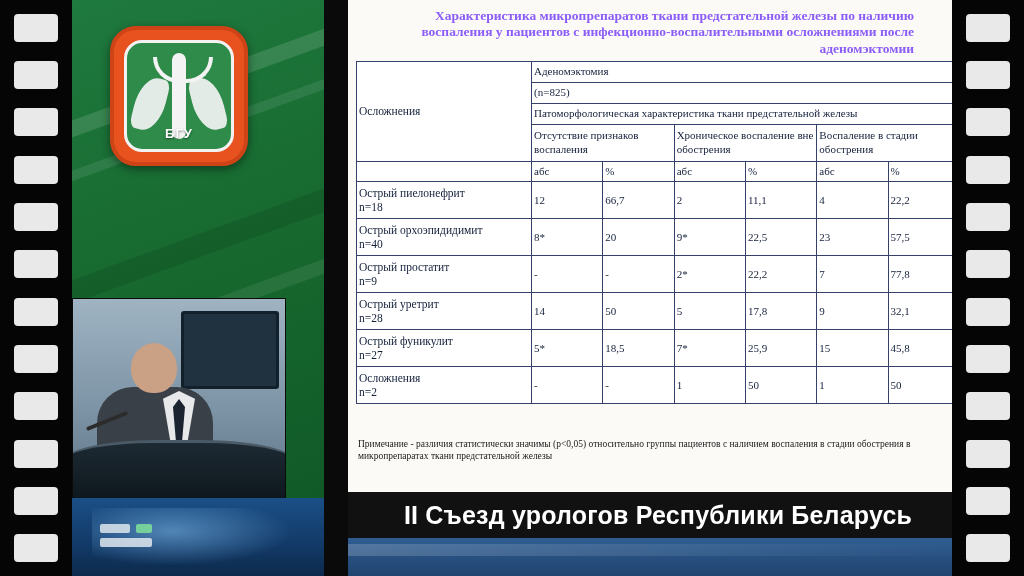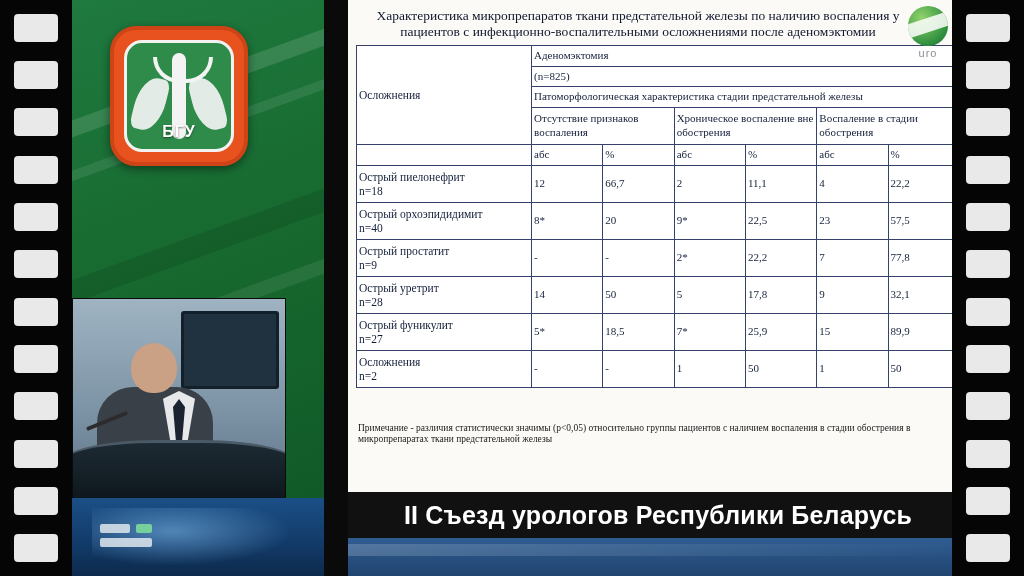--- a/index.html
+++ b/index.html
@@ -246,12 +246,12 @@
     box-sizing: border-box;
   }
   .slide-title {
-    color: #0f172a;
+    color: #8b5cf6;
     font-family: "Liberation Serif", serif;
-    font-weight: normal;
+    font-weight: bold;
     font-size: 13.5px;
     line-height: 1.22;
-    text-align: center;
+    text-align: right;
     padding: 2px 46px 4px 6px;
     text-shadow: 0 1px 0 rgba(255,255,255,.7);
   }

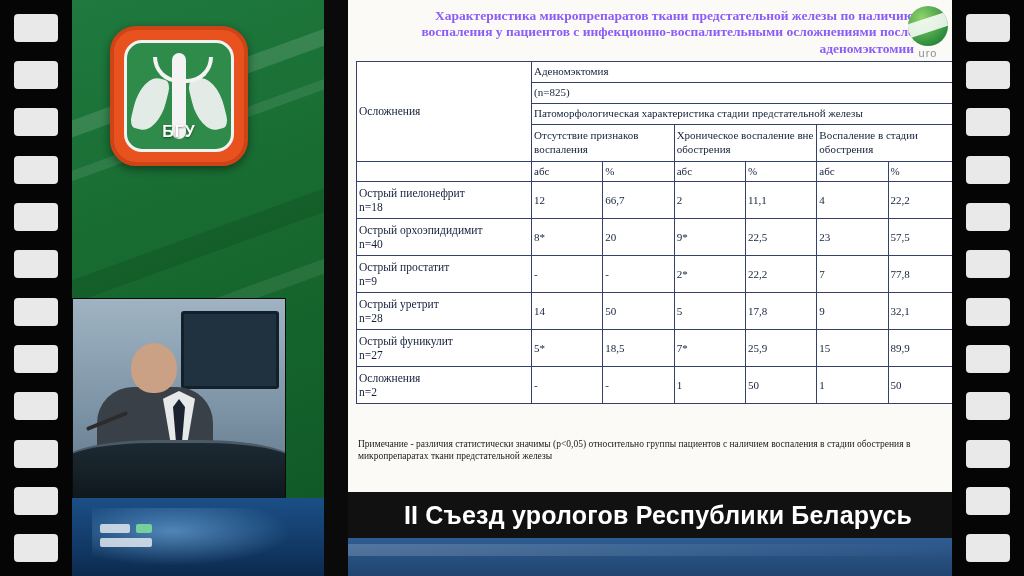--- a/index.html
+++ b/index.html
@@ -426,10 +426,6 @@
 
     <div class="slide-body">
 
-      <div class="logo-uro">
-        <div class="ball"></div>
-        <div class="txt">uro</div>
-      </div>
 
       <div class="slide-title">Характеристика микропрепаратов ткани предстательной железы по наличию воспаления у пациентов с инфекционно-воспалительными осложнениями после аденомэктомии</div>
 

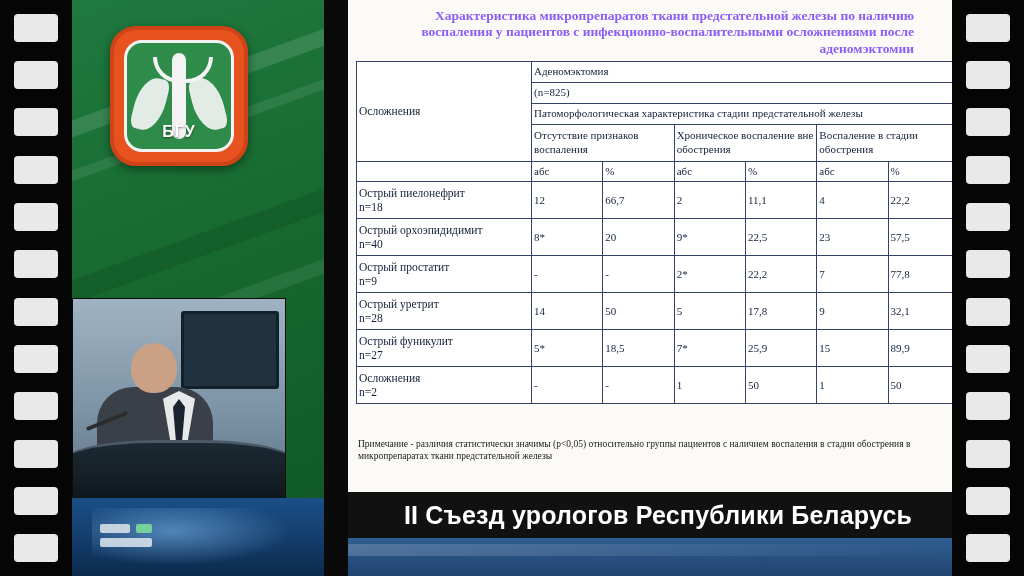--- a/index.html
+++ b/index.html
@@ -448,7 +448,7 @@
             <td colspan="6">(n=825)</td>
           </tr>
           <tr>
-            <td colspan="6">Патоморфологическая  характеристика стадии предстательной железы</td>
+            <td colspan="6">Патоморфологическая  характеристика ткани предстательной железы</td>
           </tr>
           <tr class="tallrow">
             <td colspan="2">Отсутствие признаков воспаления</td>

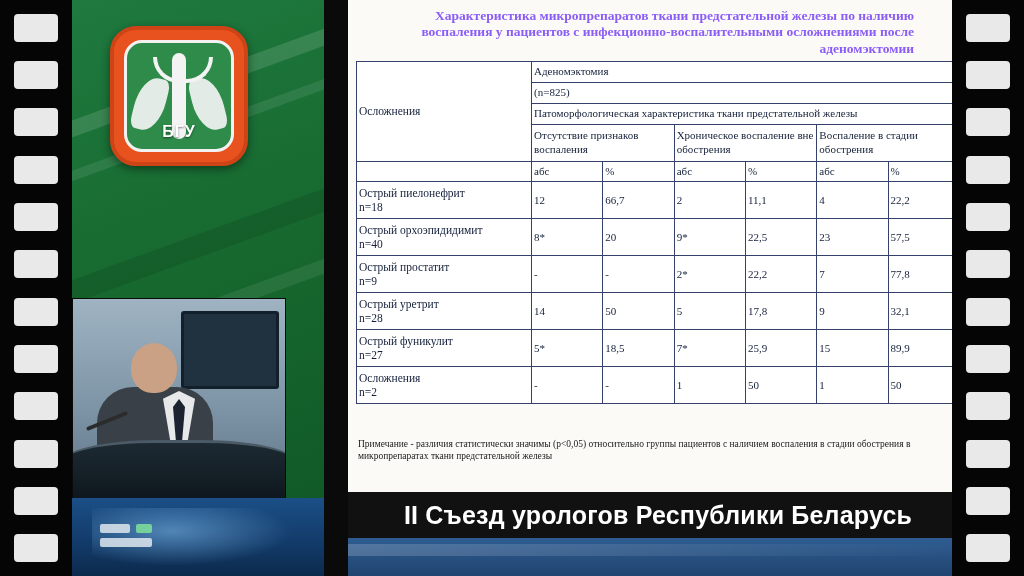--- a/index.html
+++ b/index.html
@@ -127,7 +127,7 @@
     color: #fff;
     font-family: "Liberation Sans", sans-serif;
     font-weight: bold;
-    font-size: 16px;
+    font-size: 13px;
     letter-spacing: 1px;
     text-shadow: 0 1px 2px rgba(0,0,0,.5);
   }

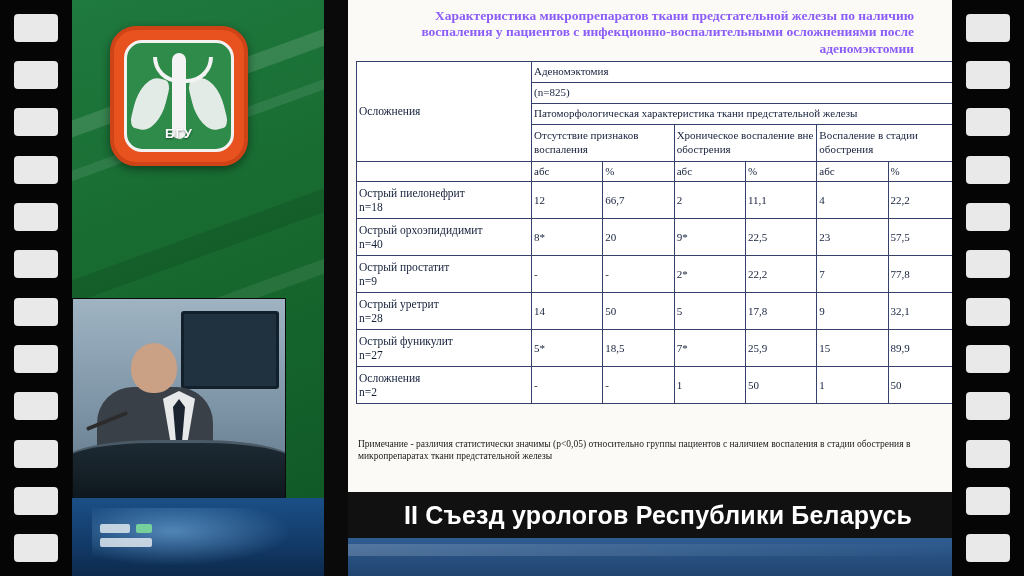--- a/index.html
+++ b/index.html
@@ -527,7 +527,7 @@
             <td>7*</td>
             <td>25,9</td>
             <td>15</td>
-            <td>89,9</td>
+            <td>45,8</td>
           </tr>
 
           <tr class="tallrow">

